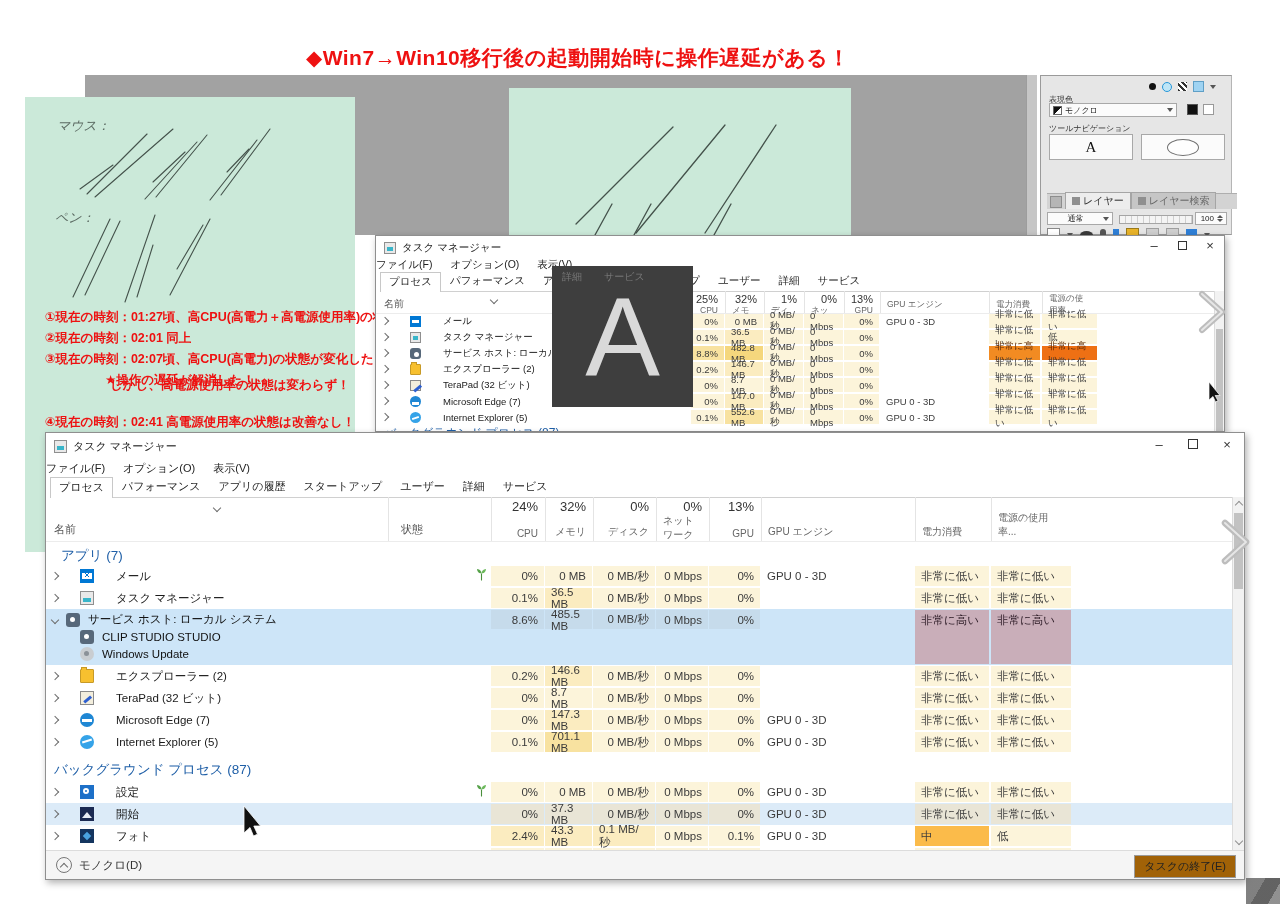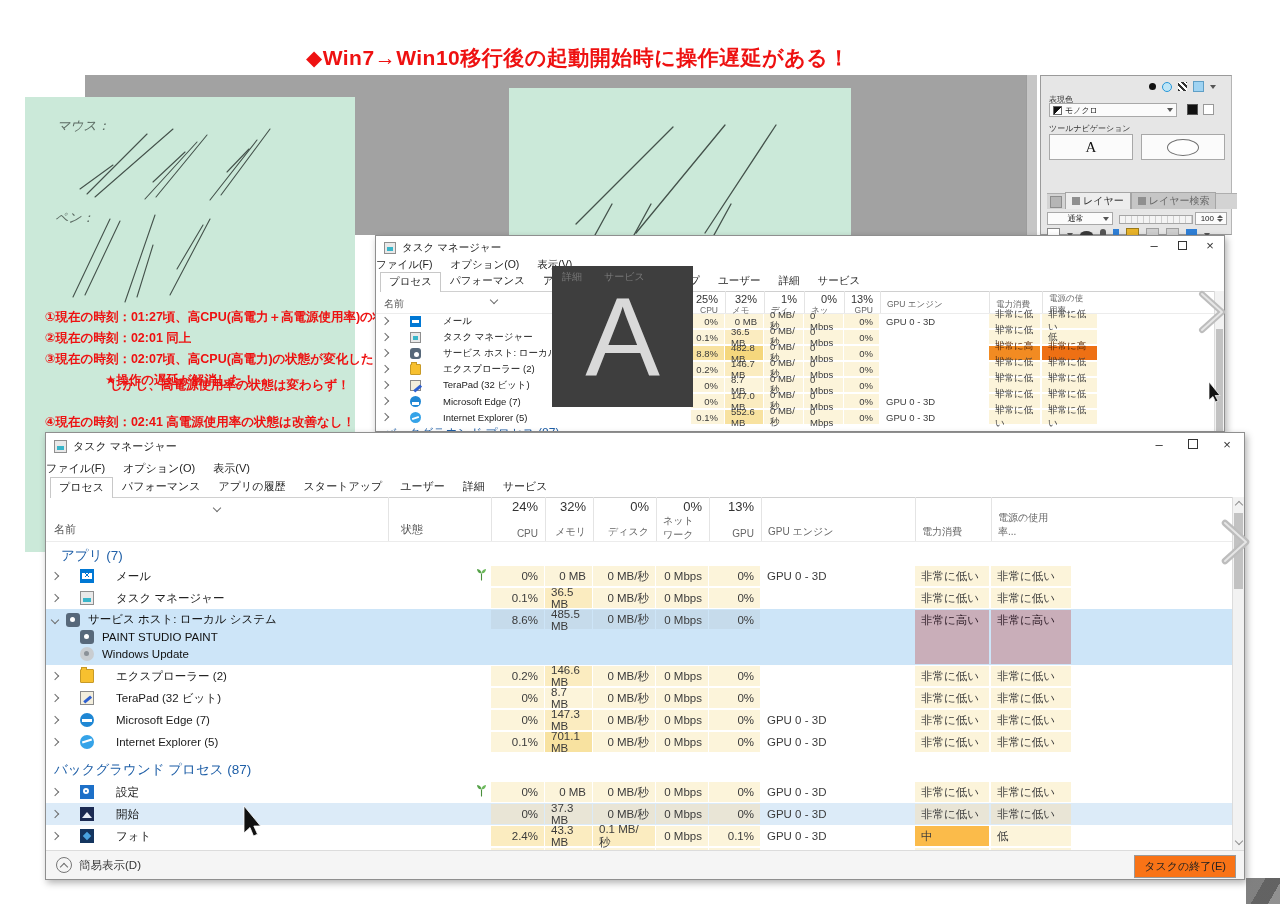--- a/index.html
+++ b/index.html
@@ -537,7 +537,7 @@
         </div>
         <div class="selline" style="top: 21px; left: 34px;">
           <span class="pic pic-clip"></span>
-          <span>PAINT STUDIO PAINT</span>
+          <span>CLIP STUDIO STUDIO</span>
         </div>
         <div class="selline" style="top: 38px; left: 34px;">
           <span class="pic pic-wu"></span>

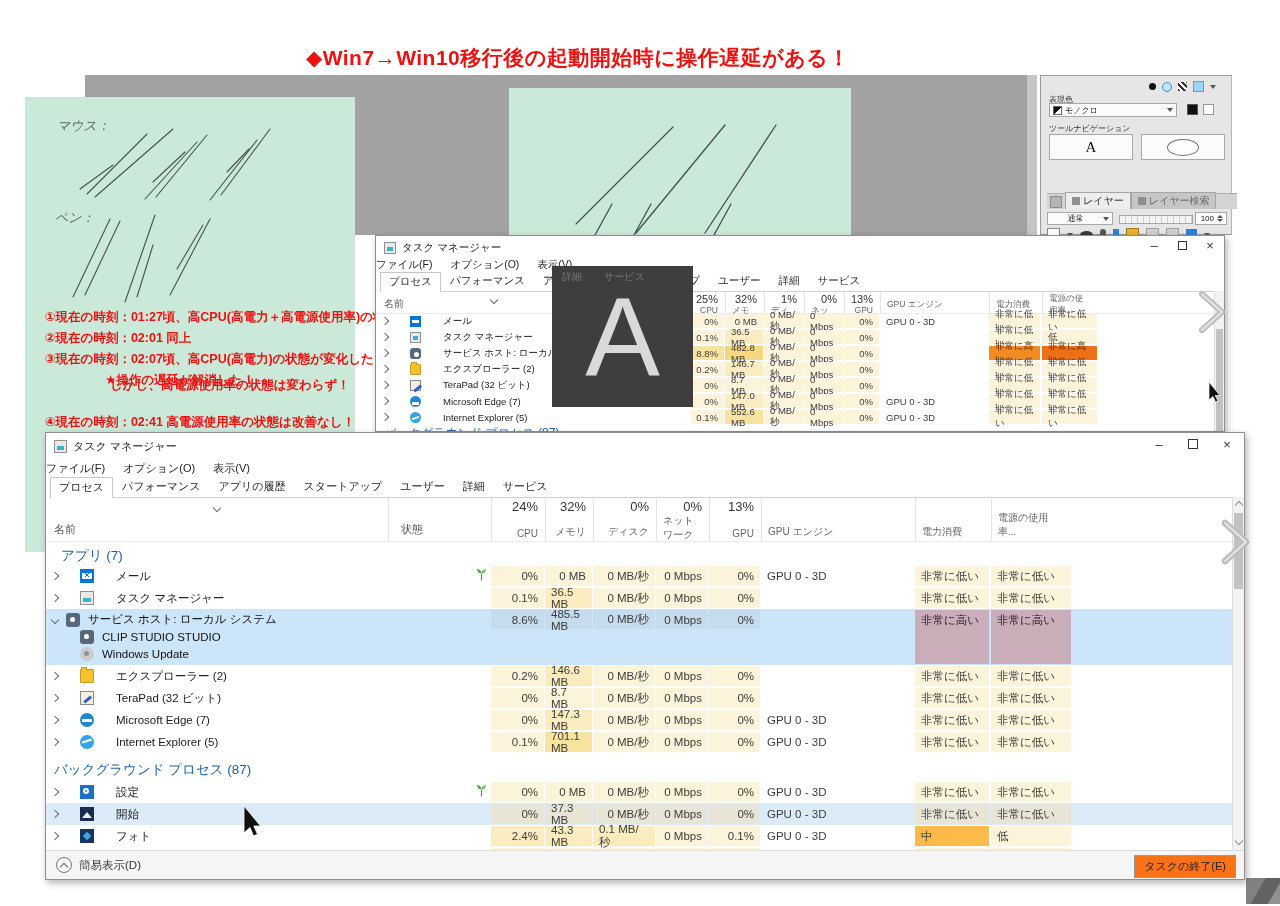--- a/index.html
+++ b/index.html
@@ -677,7 +677,7 @@
       <span class="circ">
           <span class="tw up" style="margin-top:3px;"></span>
         </span>
-      <span>簡易表示(D)</span>
+      <span>モノクロ(D)</span>
     </div>
     <div id="endtask">タスクの終了(E)</div>
   </div>

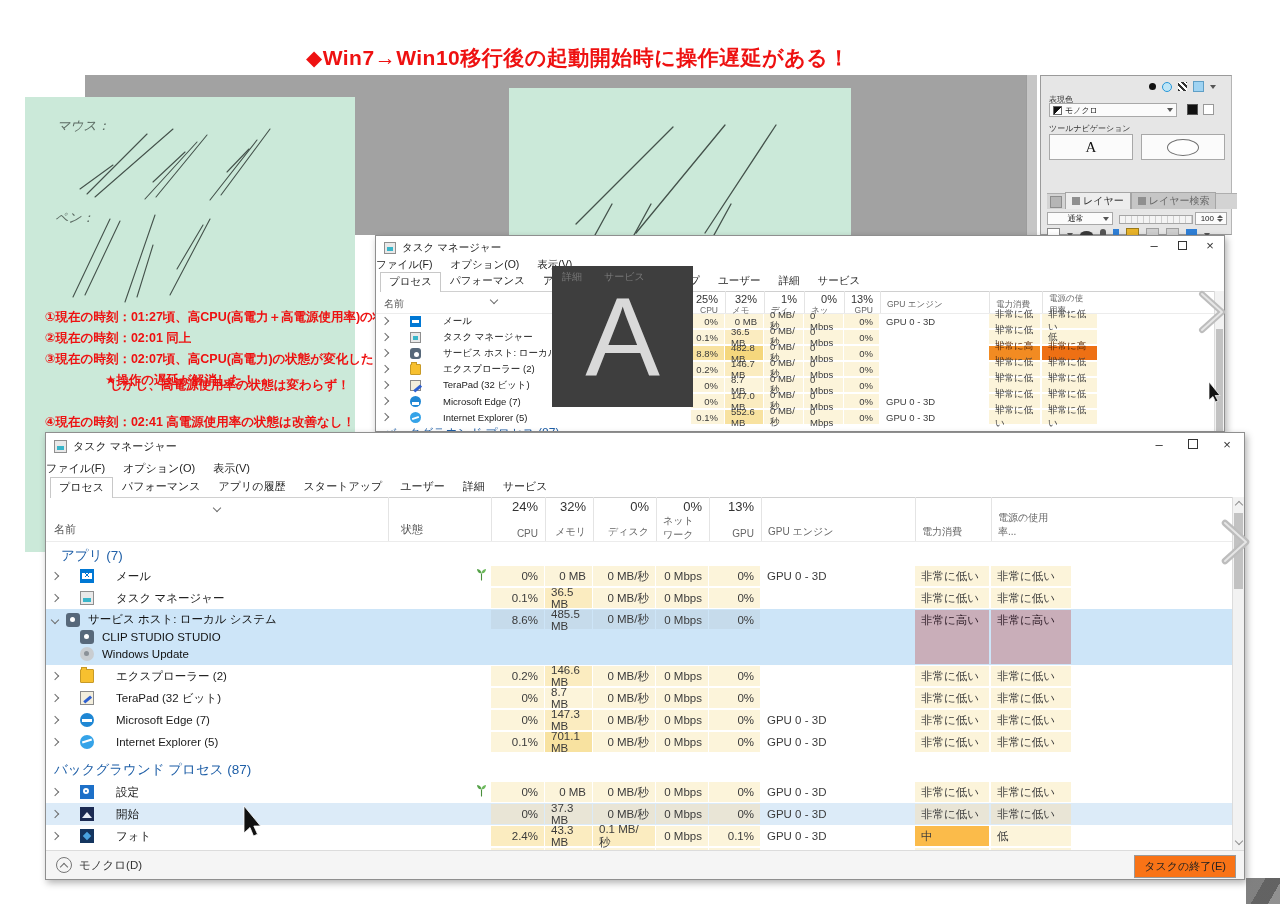--- a/index.html
+++ b/index.html
@@ -115,7 +115,7 @@
   #ffooter{position:absolute;left:0;right:0;bottom:0;height:28px;background:#f5f5f5;border-top:1px solid #dcdcdc;display:flex;align-items:center;}
   #fdetail{display:flex;align-items:center;gap:7px;margin-left:10px;font-size:11.5px;color:#333;}
   .circ{width:14px;height:14px;border:1px solid #777;border-radius:50%;display:flex;align-items:center;justify-content:center;}
-  #endtask{position:absolute;right:8px;top:4px;height:21px;padding:0 9px;background:#f97316;border:1px solid #9a9a9a;font-size:11px;color:#222;display:flex;align-items:center;}
+  #endtask{position:absolute;right:8px;top:4px;height:21px;padding:0 9px;background:#a16207;border:1px solid #9a9a9a;font-size:11px;color:#222;display:flex;align-items:center;}
   #corner-art{left:1246px;top:878px;width:34px;height:26px;background:linear-gradient(120deg,#6a6a6a 0 40%,#474747 40% 75%,#7d7d7d 75%);opacity:.85;}
 </style>
 </head>

